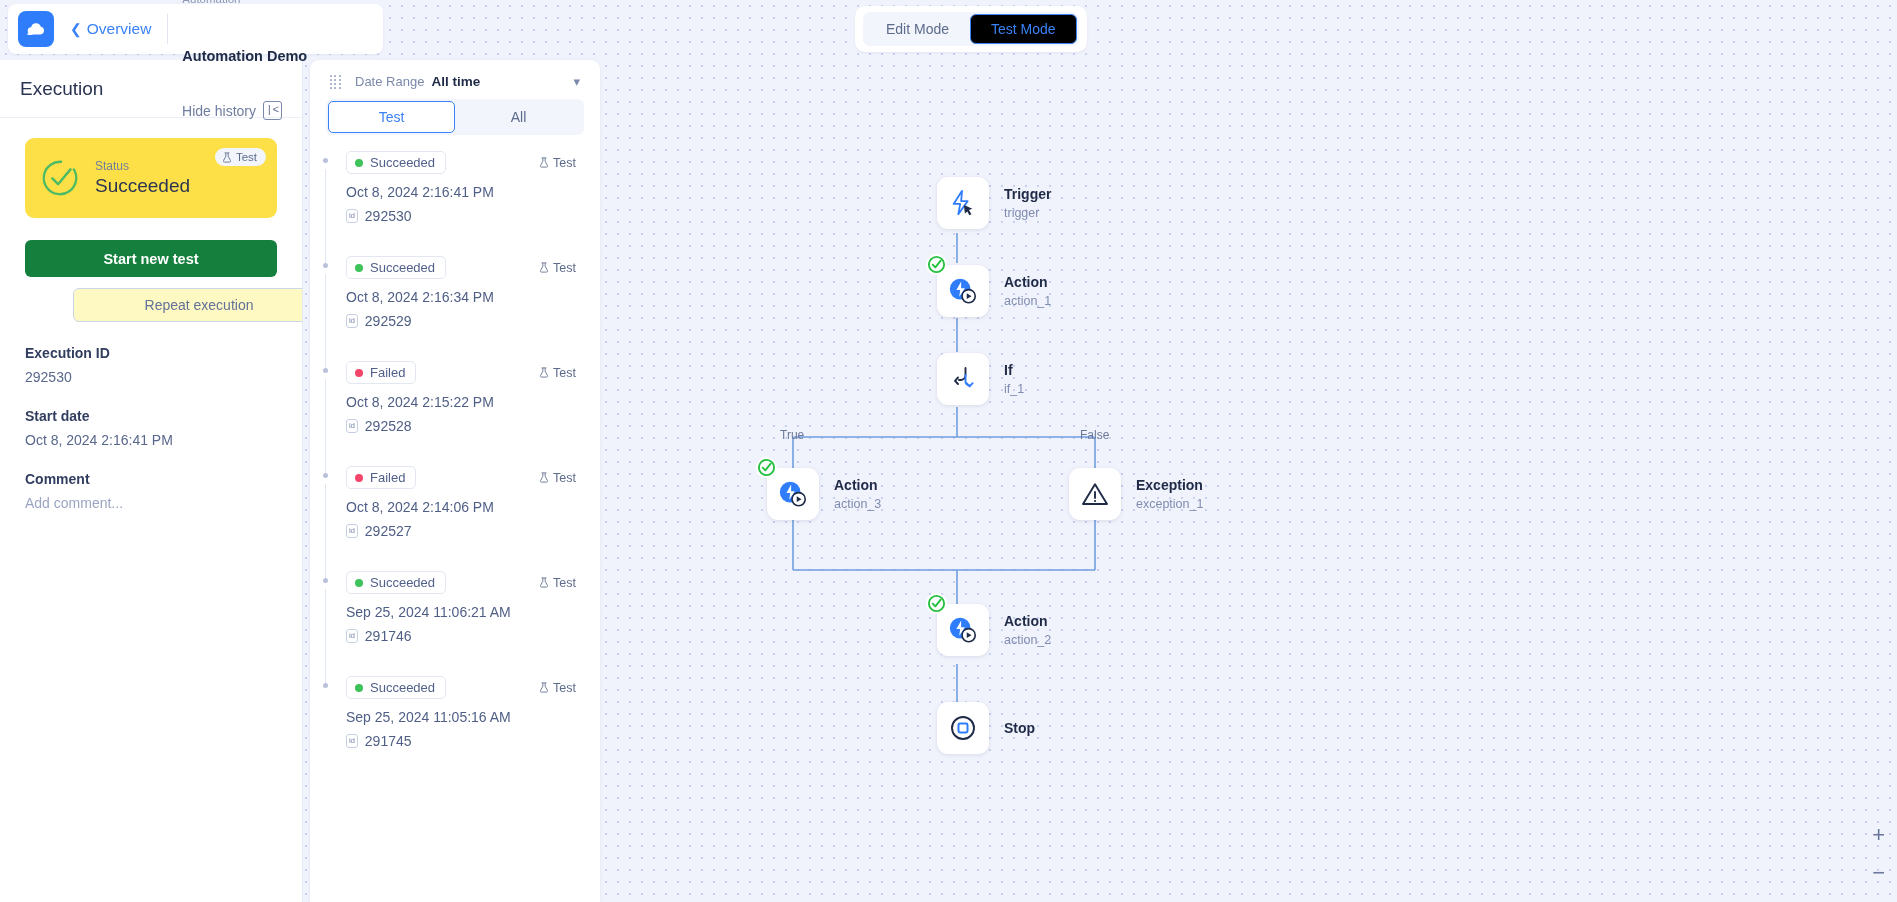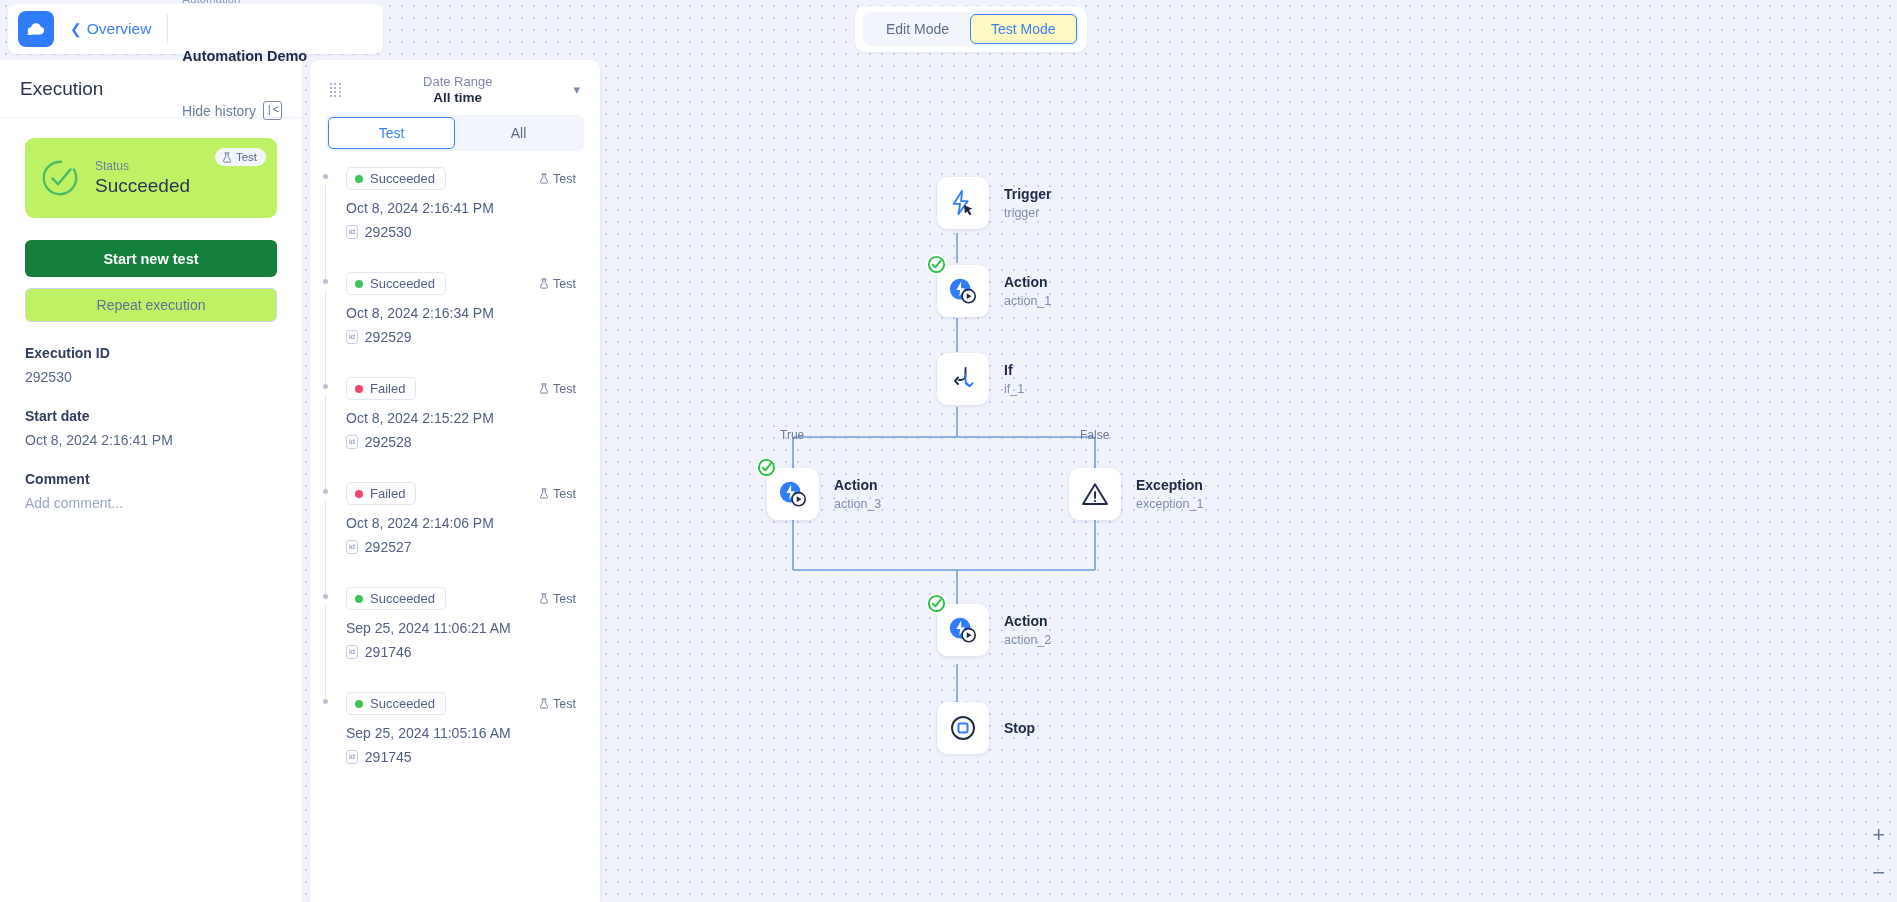--- a/index.html
+++ b/index.html
@@ -86,7 +86,7 @@
     white-space: nowrap;
   }
   .mode-btn.active {
-    background: #fef9c3;
+    background: #000000;
     border: 1px solid #3b82f6;
     color: #3b82f6;
   }

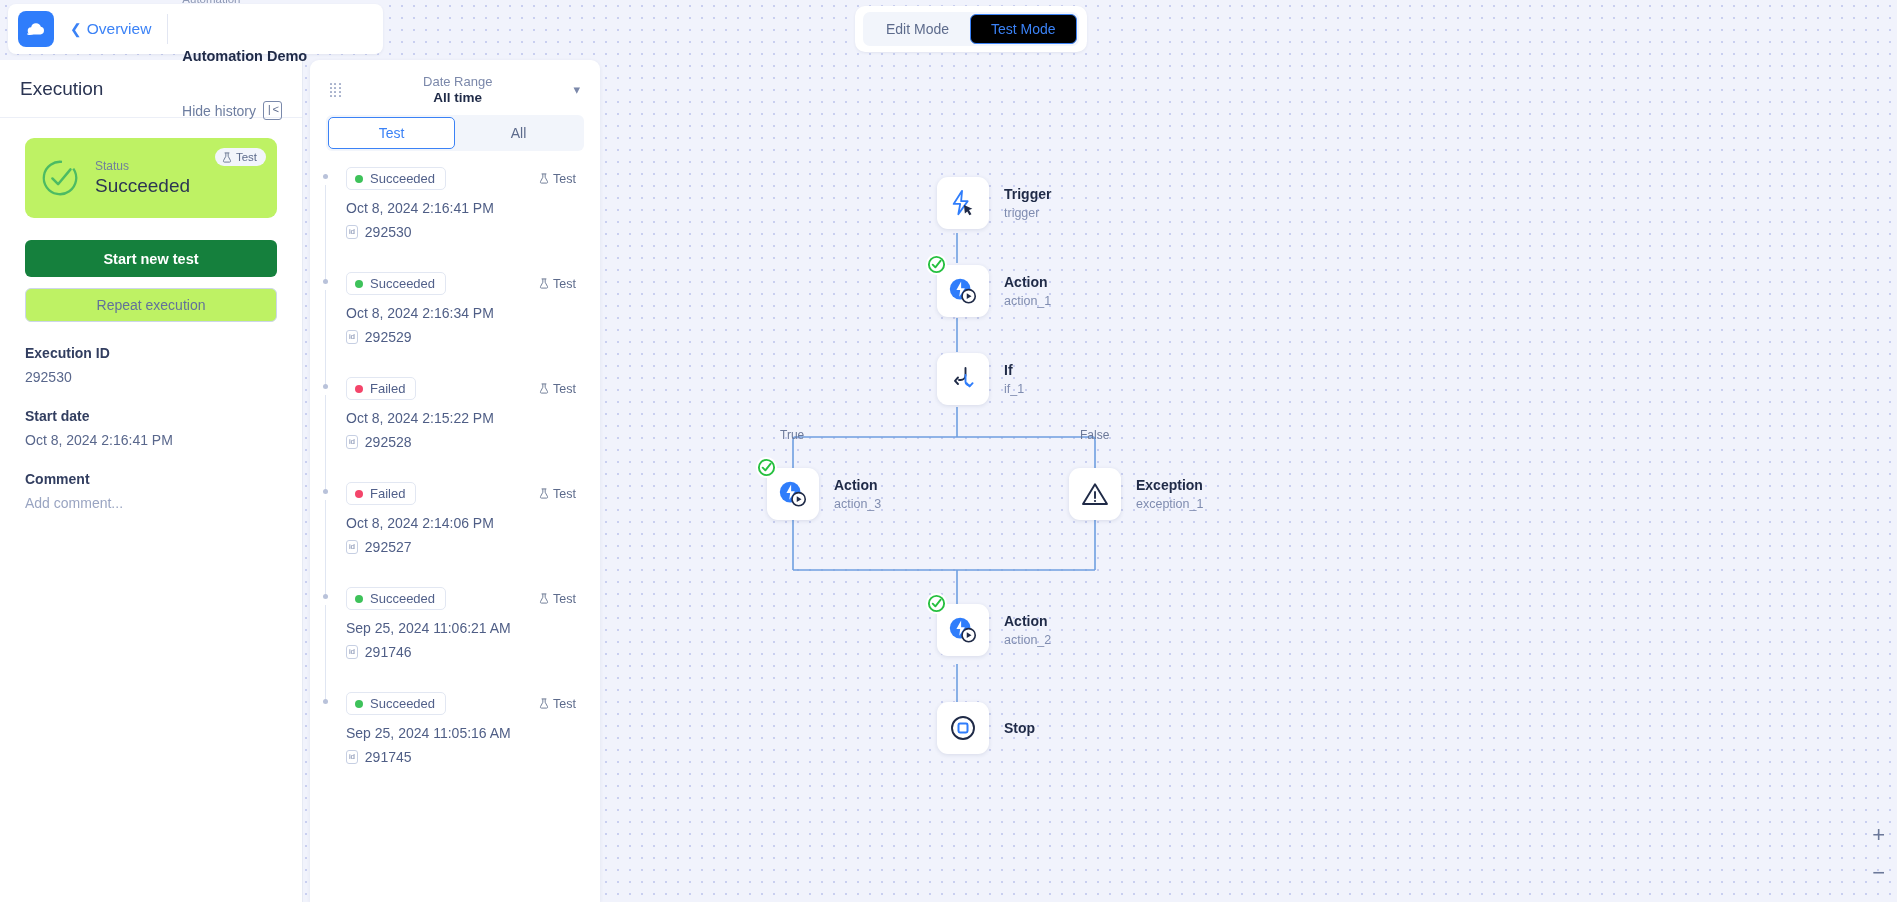--- a/index.html
+++ b/index.html
@@ -202,7 +202,7 @@
     cursor: grab;
   }
   .grip i { background: #a9b3cd; border-radius: 0.5px; display:block; width:2px; height:2px;}
-  .dr-text { flex: 1; display: flex; flex-direction: column; gap: 1px; align-items: center; }
+  .dr-text { flex: 1; display: flex; flex-direction: row; gap: 7px; }
   .dr-label { font-size: 13px; color: #7b88aa; }
   .dr-value { font-size: 13.5px; color: #1f2a47; font-weight: 700; }
   .chev-down { color: #7b88aa; font-size: 13px; cursor: pointer; padding-right: 4px; }

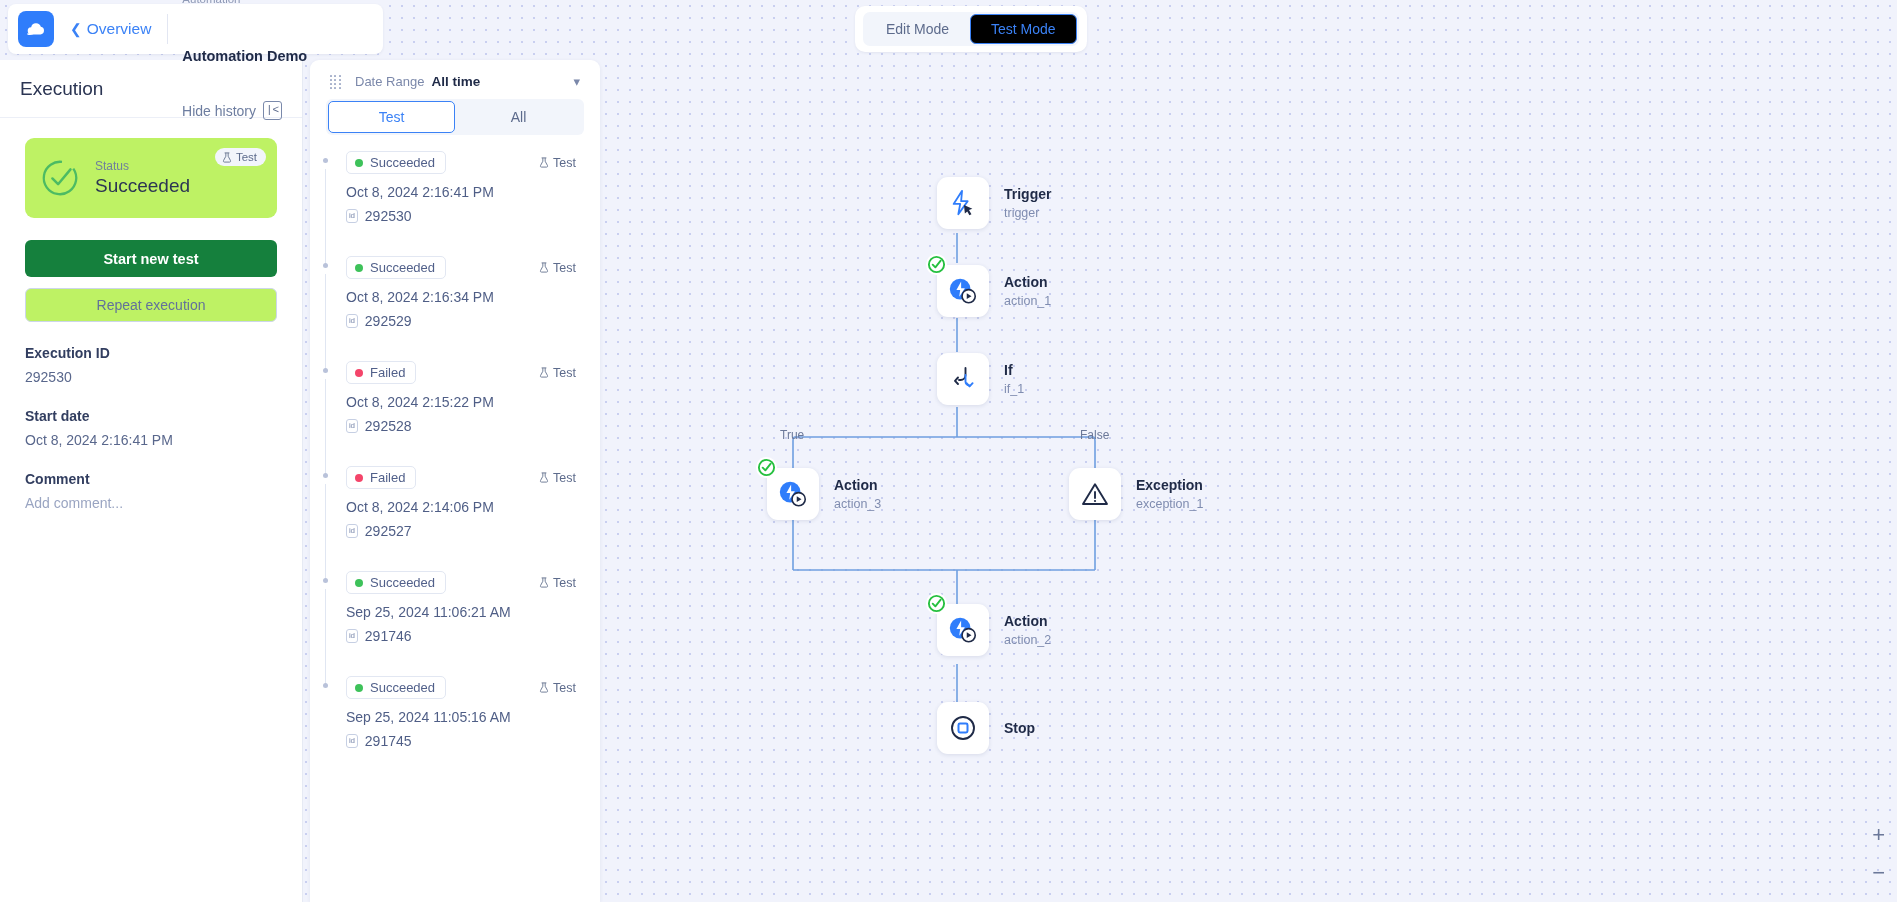--- a/index.html
+++ b/index.html
@@ -124,7 +124,7 @@
   .exec-body { padding: 20px 25px 0 25px; overflow: hidden; }
 
   .status-card {
-    background: #bef264;
+    background: #fde047;
     border-radius: 9px;
     padding: 16px 14px;
     display: flex; align-items: center;

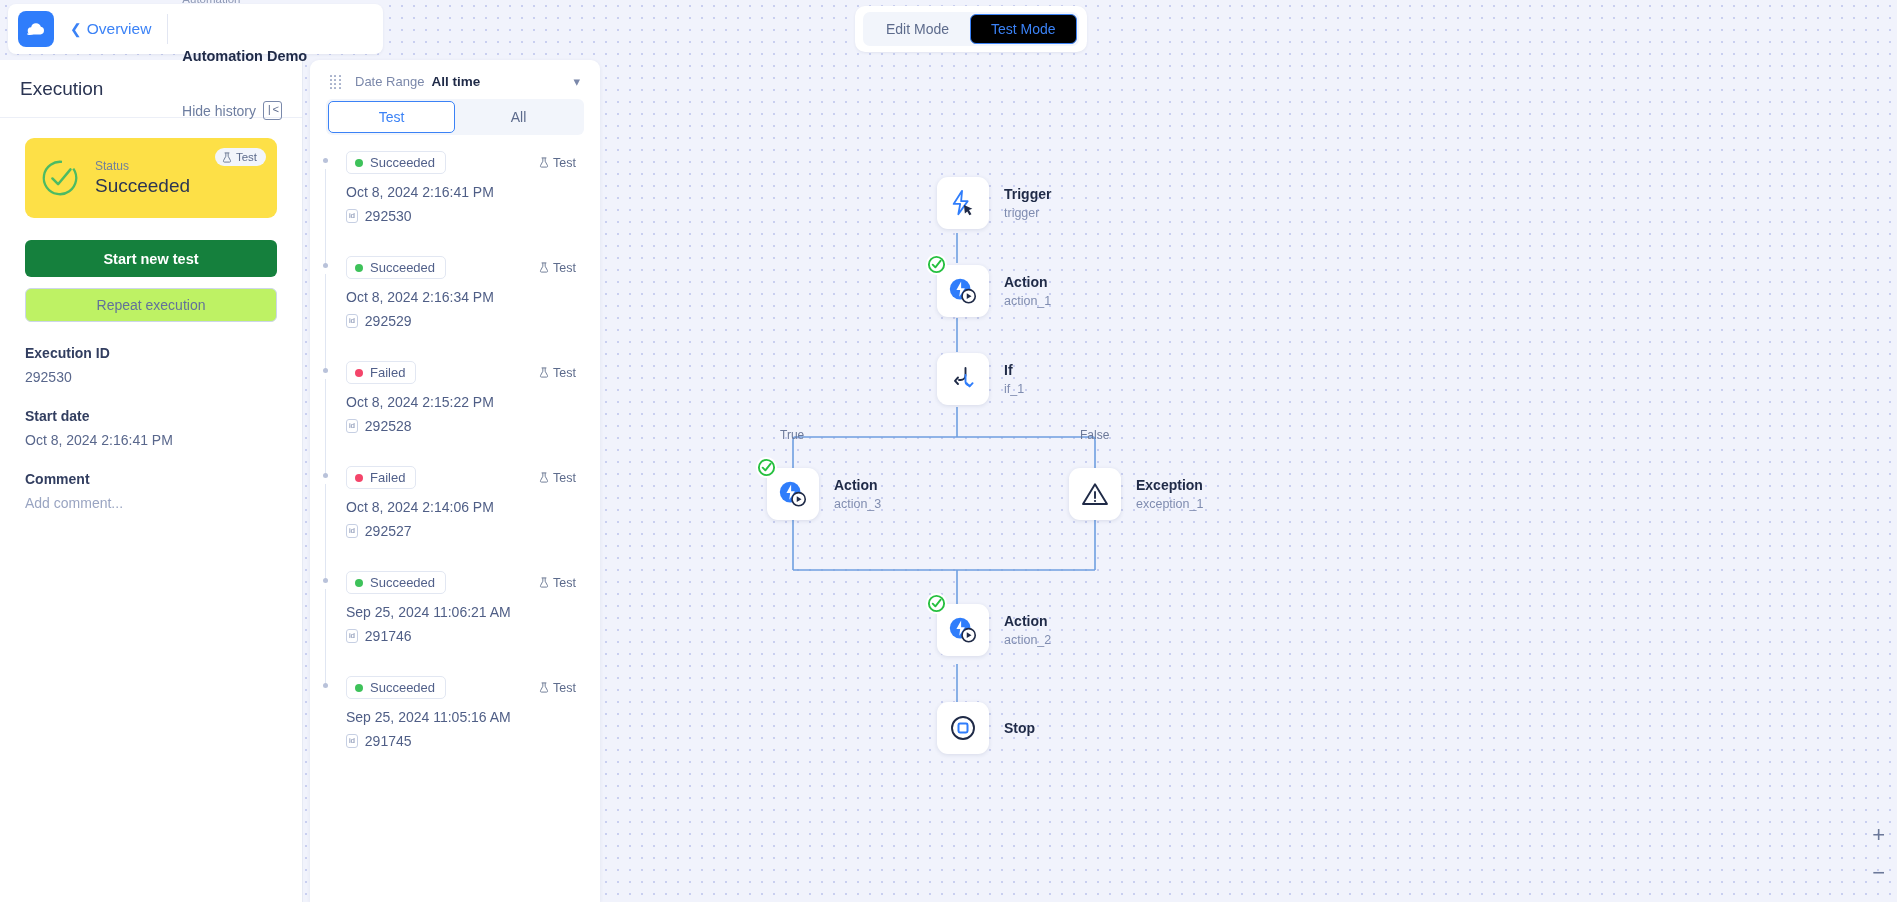--- a/index.html
+++ b/index.html
@@ -162,12 +162,13 @@
     margin-top: 11px;
     width: 100%;
     height: 34px;
-    background: #bef264;
+    background: #fef9c3;
     color: #62719a;
     border: 1px solid #ccd6ea; border-radius: 6px;
     font-size: 14px;
     cursor: pointer;
     font-family: inherit;
+    margin-left: 48px;
   }
 
   .field { margin-top: 23px; }

